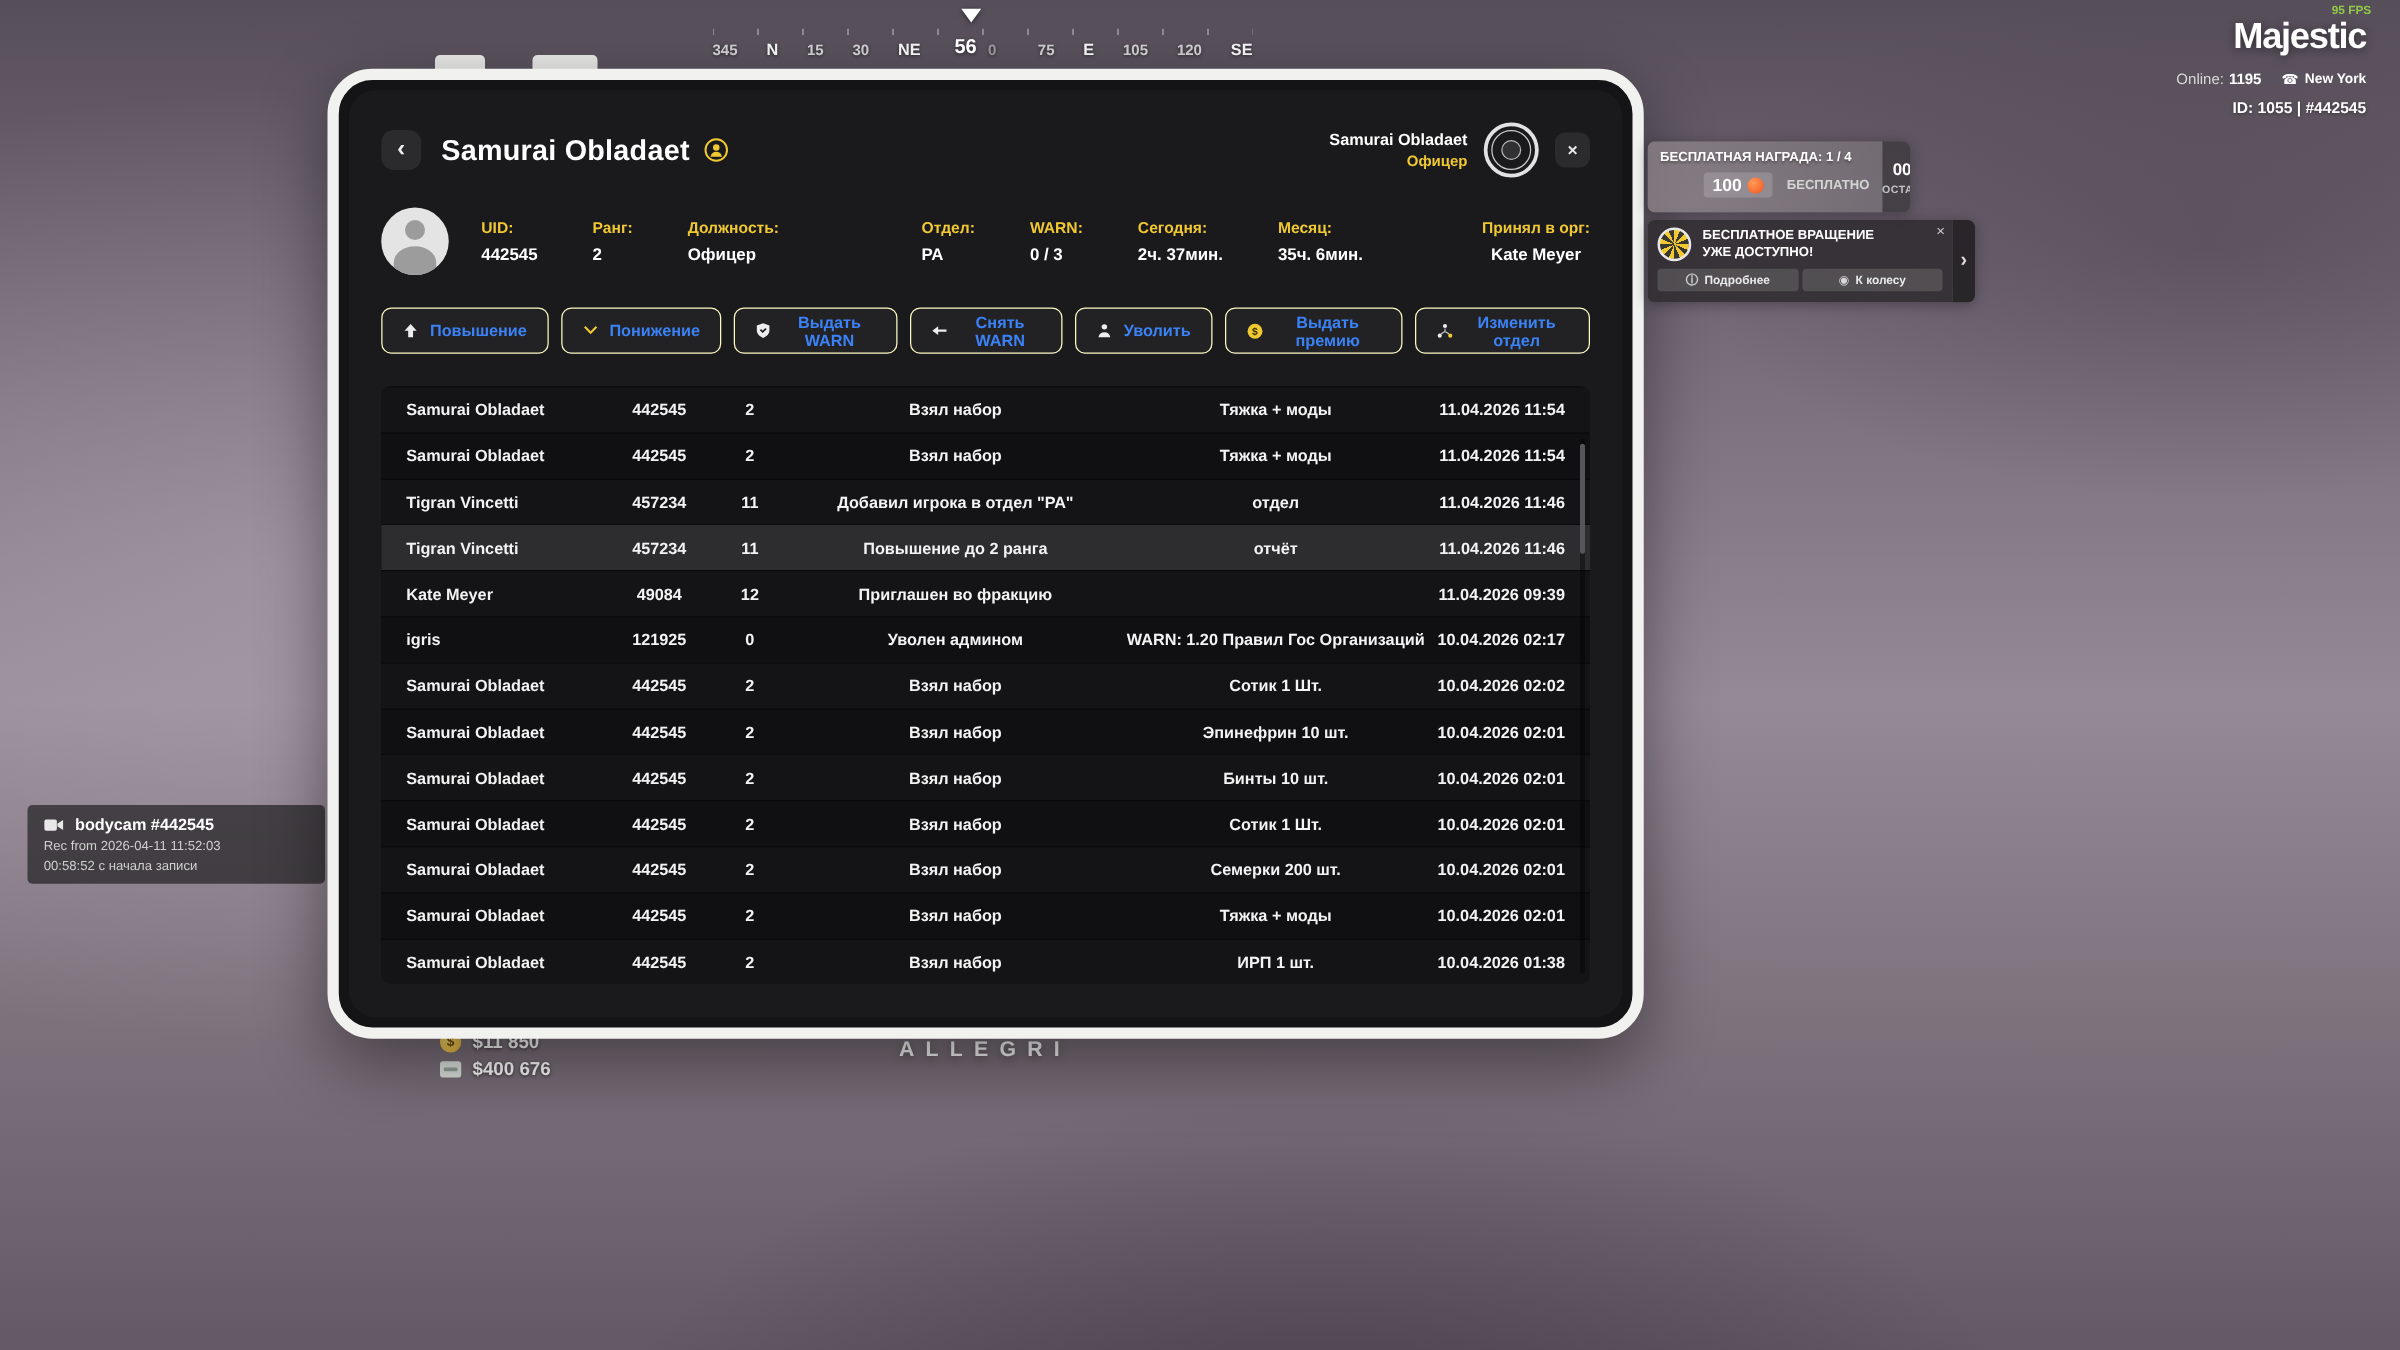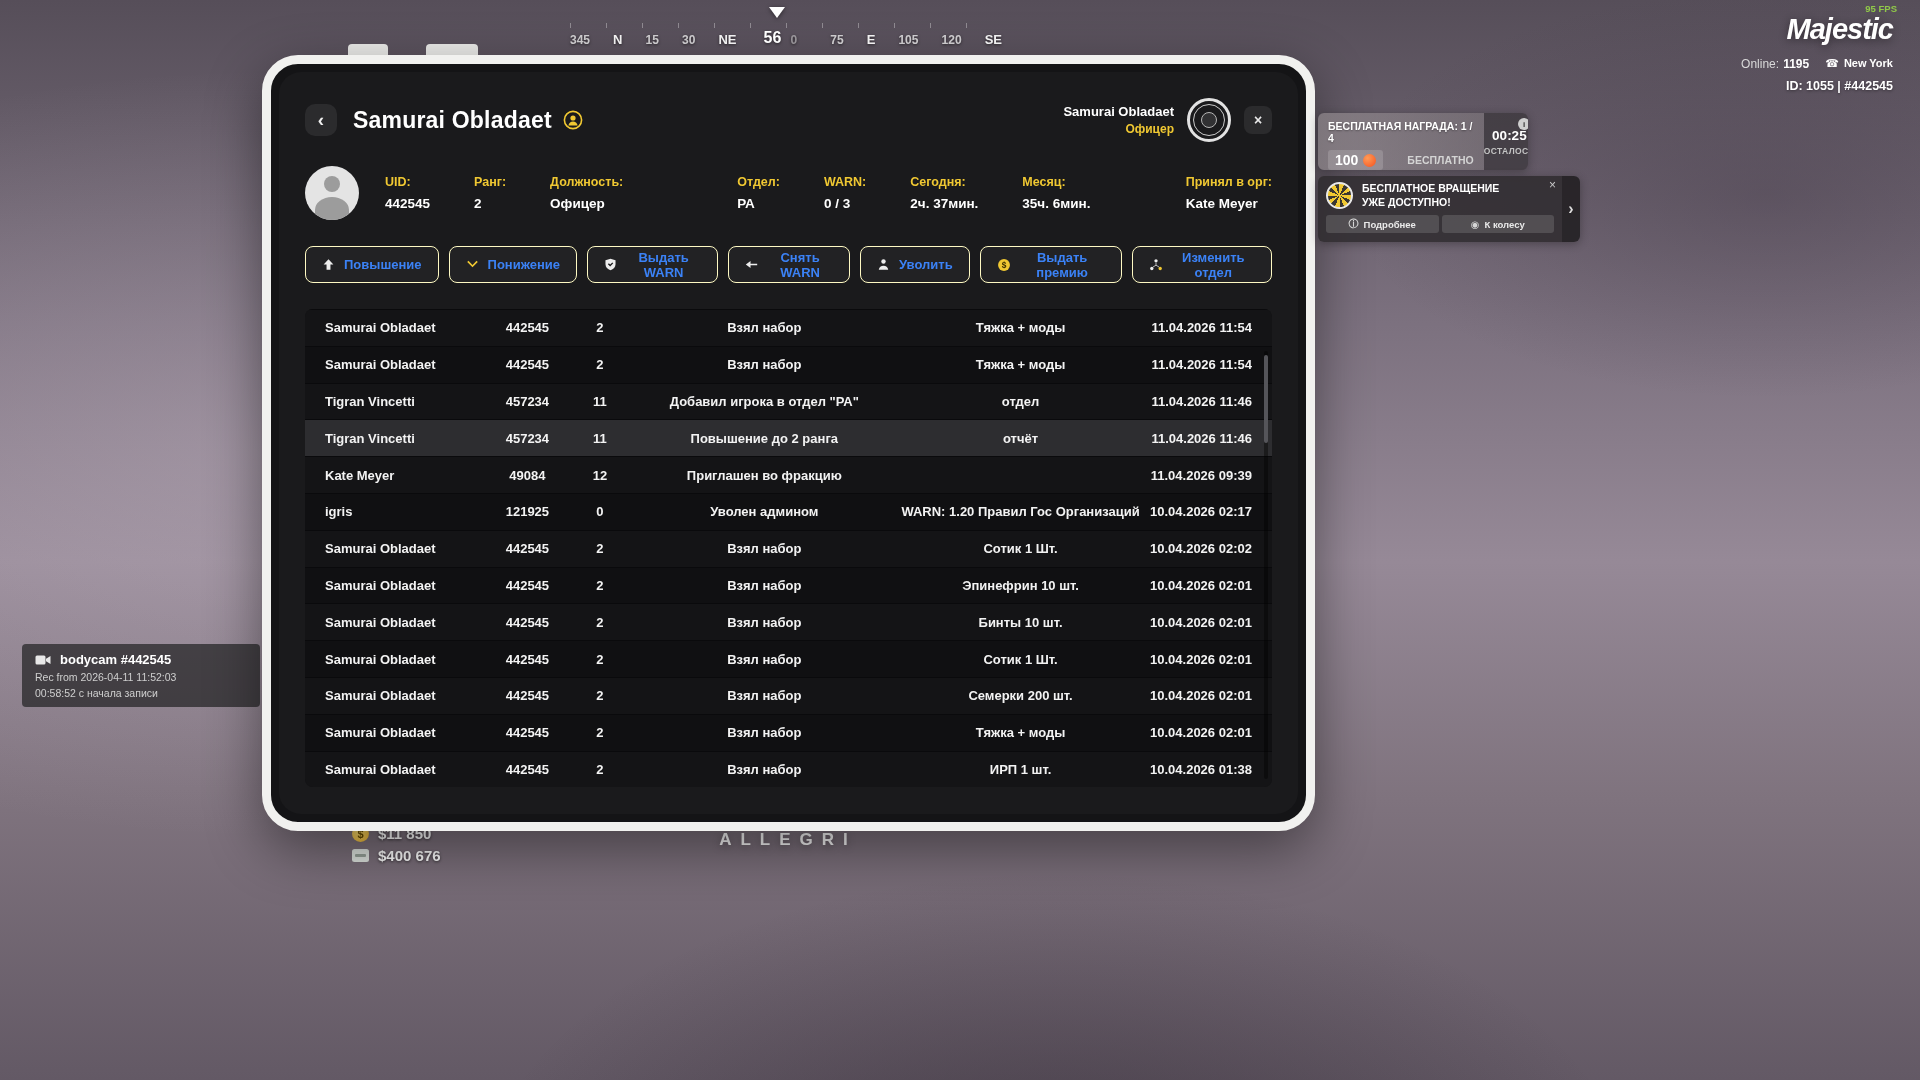--- a/index.html
+++ b/index.html
@@ -29,7 +29,7 @@
 
   
   .fps { position:absolute; top:3px; right:23px; color:#90c949; font-size:9.5px; font-weight:700; z-index:6; }
-  .logo { position:absolute; top:13px; right:27px; color:#fff; font-size:29px; font-weight:800; font-style:italic;
+  .logo { position:absolute; top:13px; right:27px; color:#fff; font-size:29px; font-weight:800; 
     letter-spacing:-1px; text-shadow:0 2px 8px rgba(0,0,0,.45); z-index:6; }
   .hud-lines { position:absolute; top:54px; right:27px; text-align:right; z-index:6; }
   .hud-line1 { display:flex; justify-content:flex-end; align-items:center; gap:16px; }

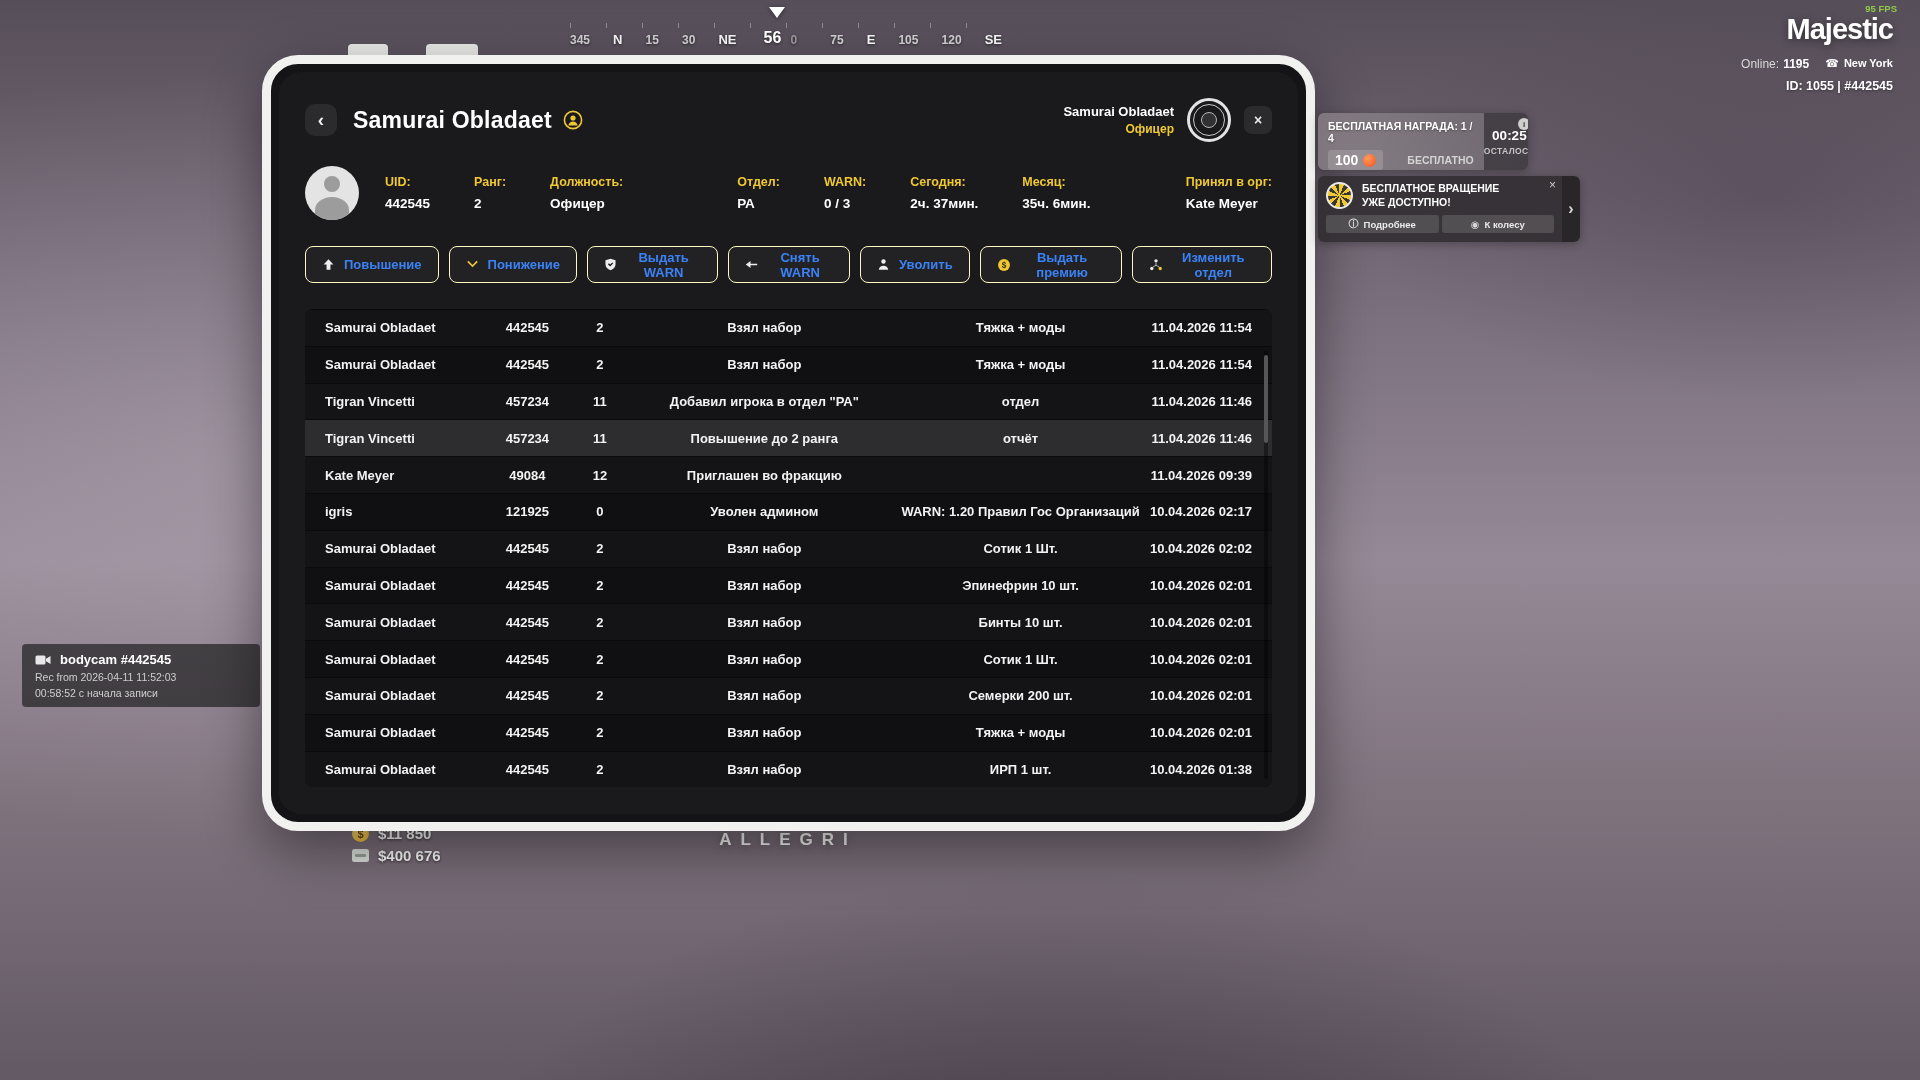--- a/index.html
+++ b/index.html
@@ -45,7 +45,7 @@
     border-radius:6px; overflow:hidden; z-index:6; box-shadow:0 2px 10px rgba(0,0,0,.3); }
   .reward-left { flex:1; padding:7px 10px; background:linear-gradient(90deg, rgba(158,150,153,.58), rgba(130,123,127,.55)); }
   .reward-title { font-size:10.5px; font-weight:700; color:#fff; text-shadow:0 1px 2px rgba(0,0,0,.35); }
-  .amount-row { margin-top:6px; display:flex; align-items:center; gap:24px; }
+  .amount-row { margin-top:6px; display:flex; align-items:center; gap:11px;margin-left:35px; }
   .amount-chip { display:flex; align-items:center; gap:5px; background:rgba(255,255,255,.16); border-radius:3px; padding:2px 7px; }
   .amount { color:#fff; font-weight:800; font-size:14px; }
   .coin-icon { width:13px; height:13px; border-radius:50%; display:inline-block;

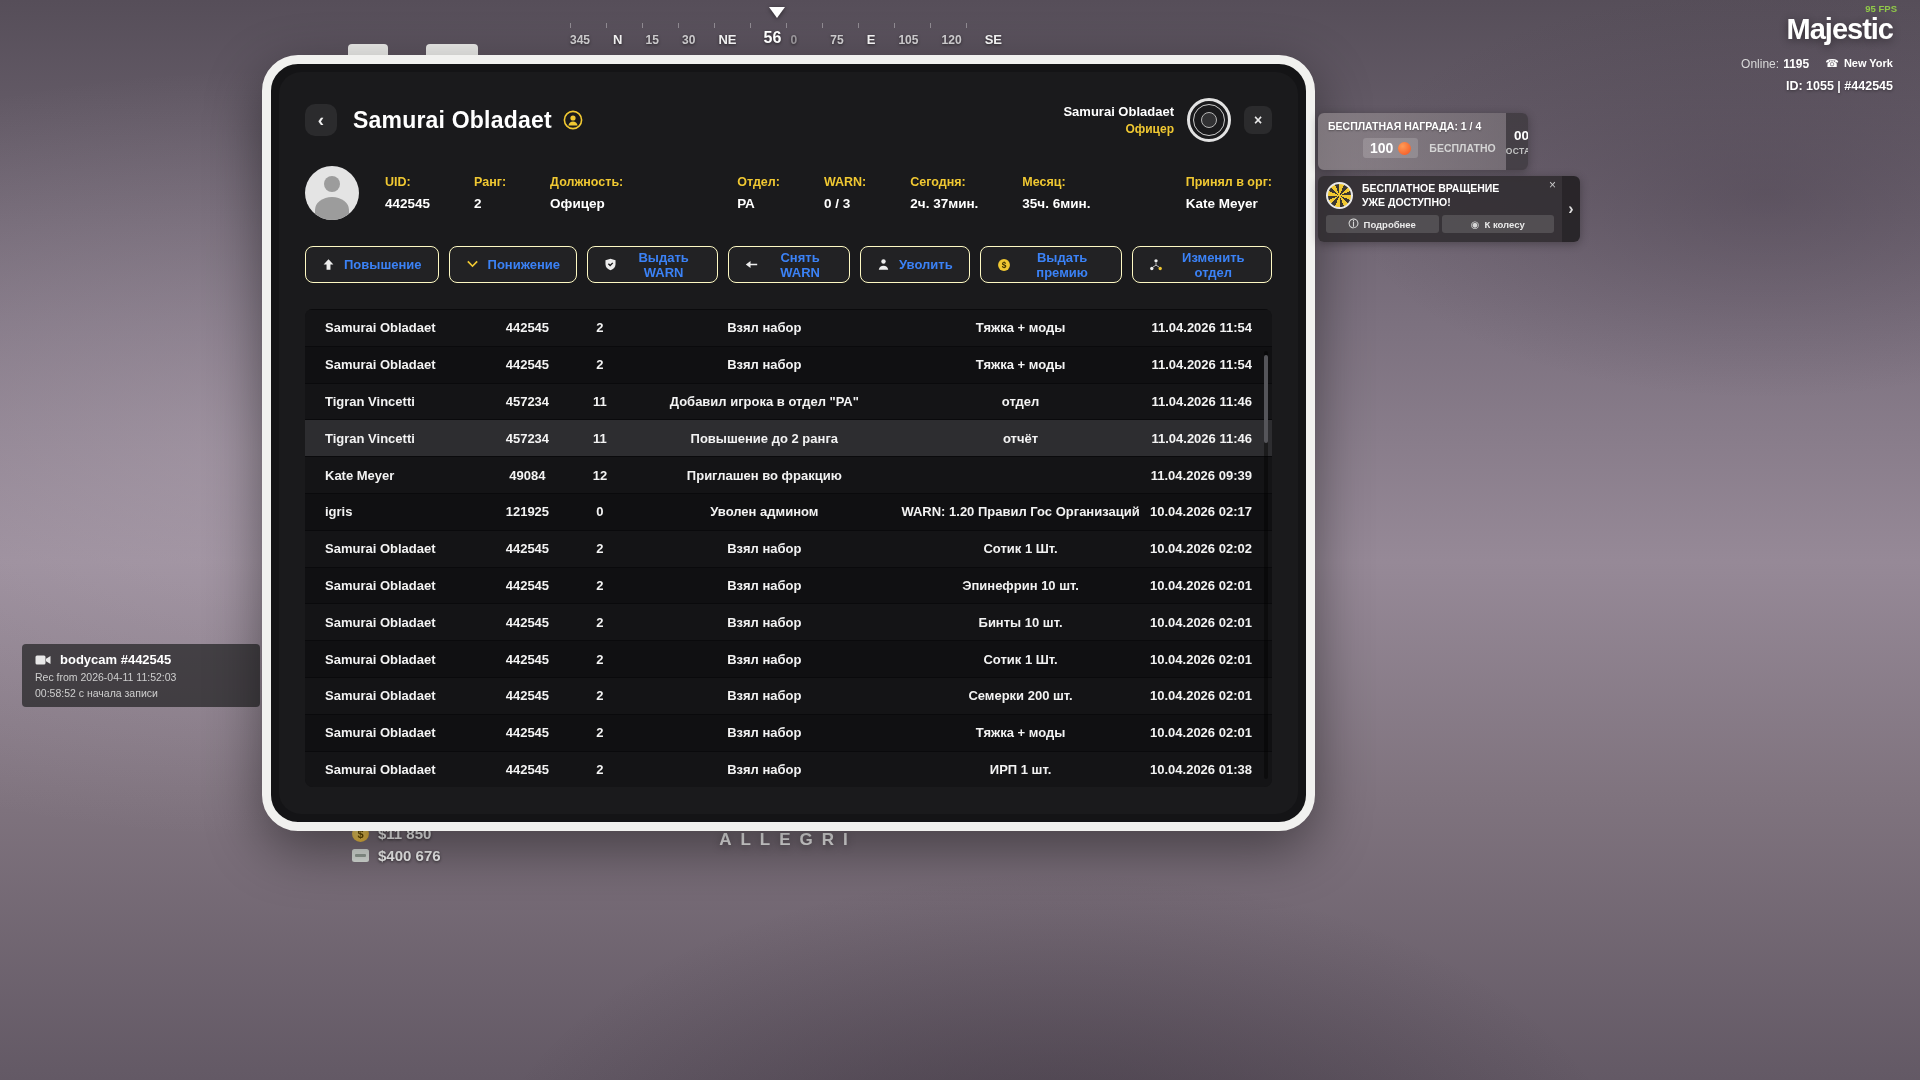--- a/index.html
+++ b/index.html
@@ -106,7 +106,7 @@
   .info-pair .lab { display:block; color:#f0c832; font-size:12.5px; font-weight:700; }
   .info-pair .val { display:block; margin-top:7px; color:#fff; font-size:13.5px; font-weight:700; }
   .info-pair:nth-child(4) { margin-left:70px; }
-  .info-pair.right { margin-left:auto; text-align:left; }
+  .info-pair.right { margin-left:auto; text-align:center; }
 
   .actions-row { margin-top:26px; display:flex; gap:10px; }
   .act-btn { display:flex; align-items:center; gap:9px; height:37px; padding:0 16px; background:#222224;

